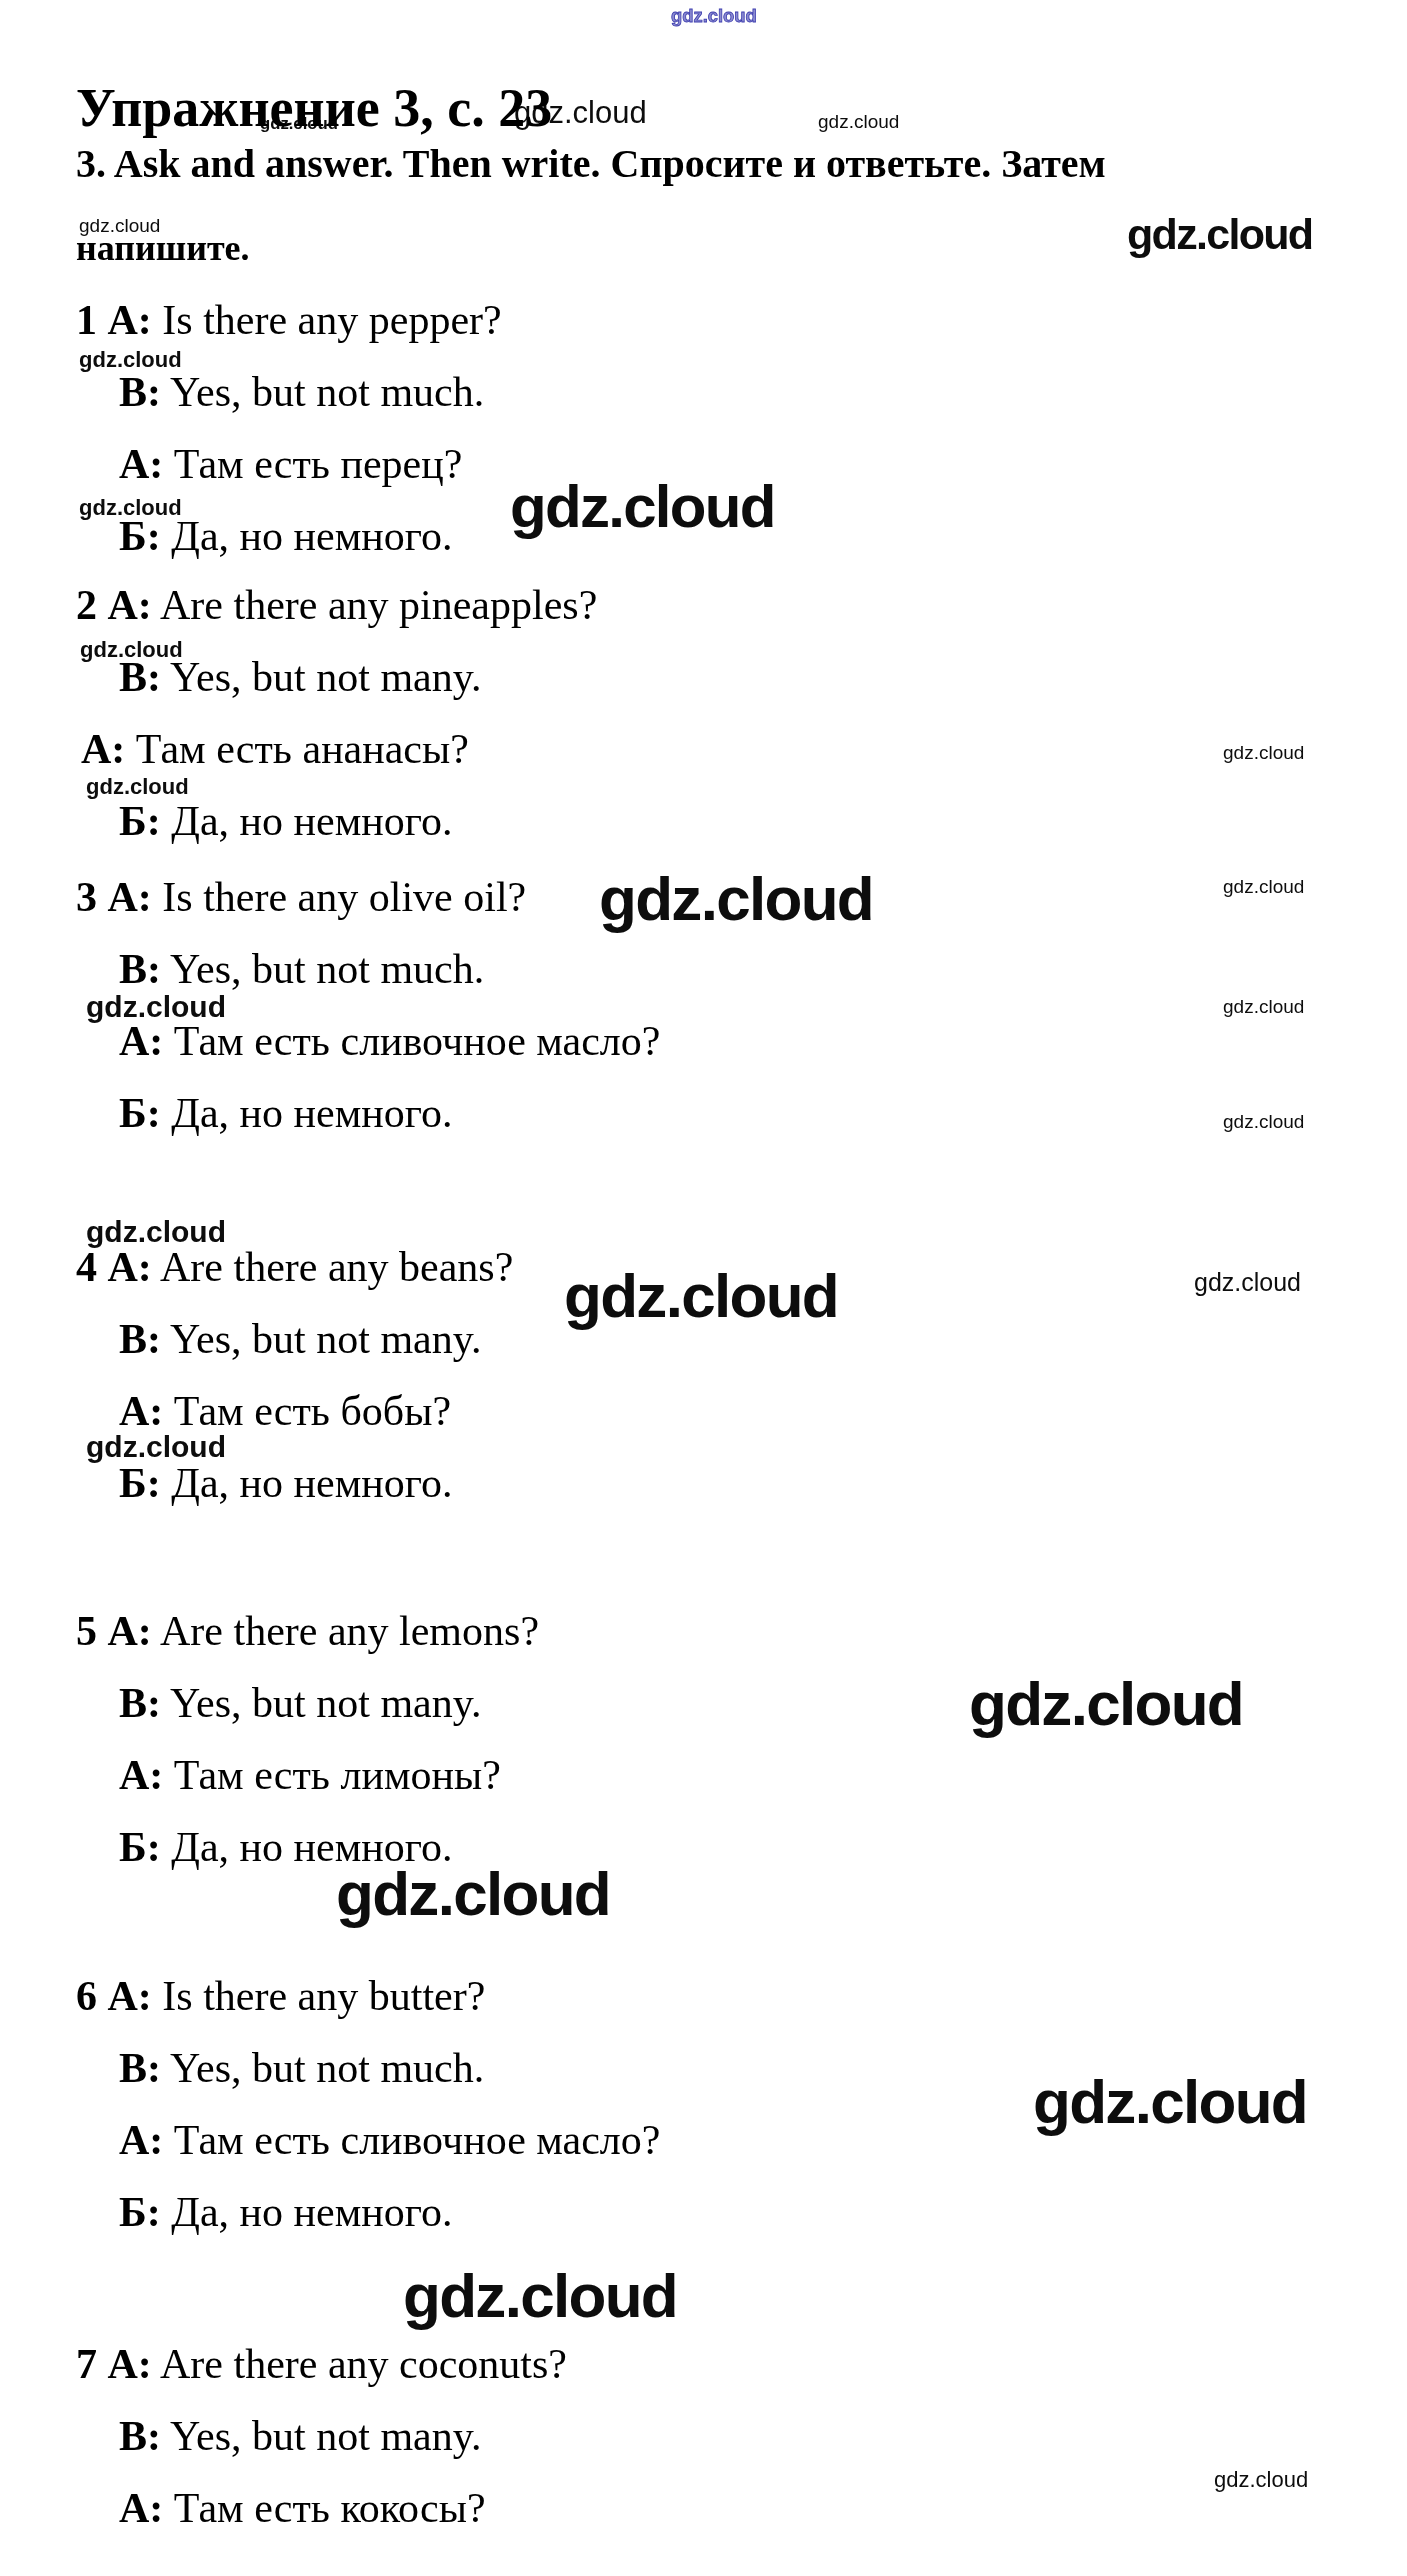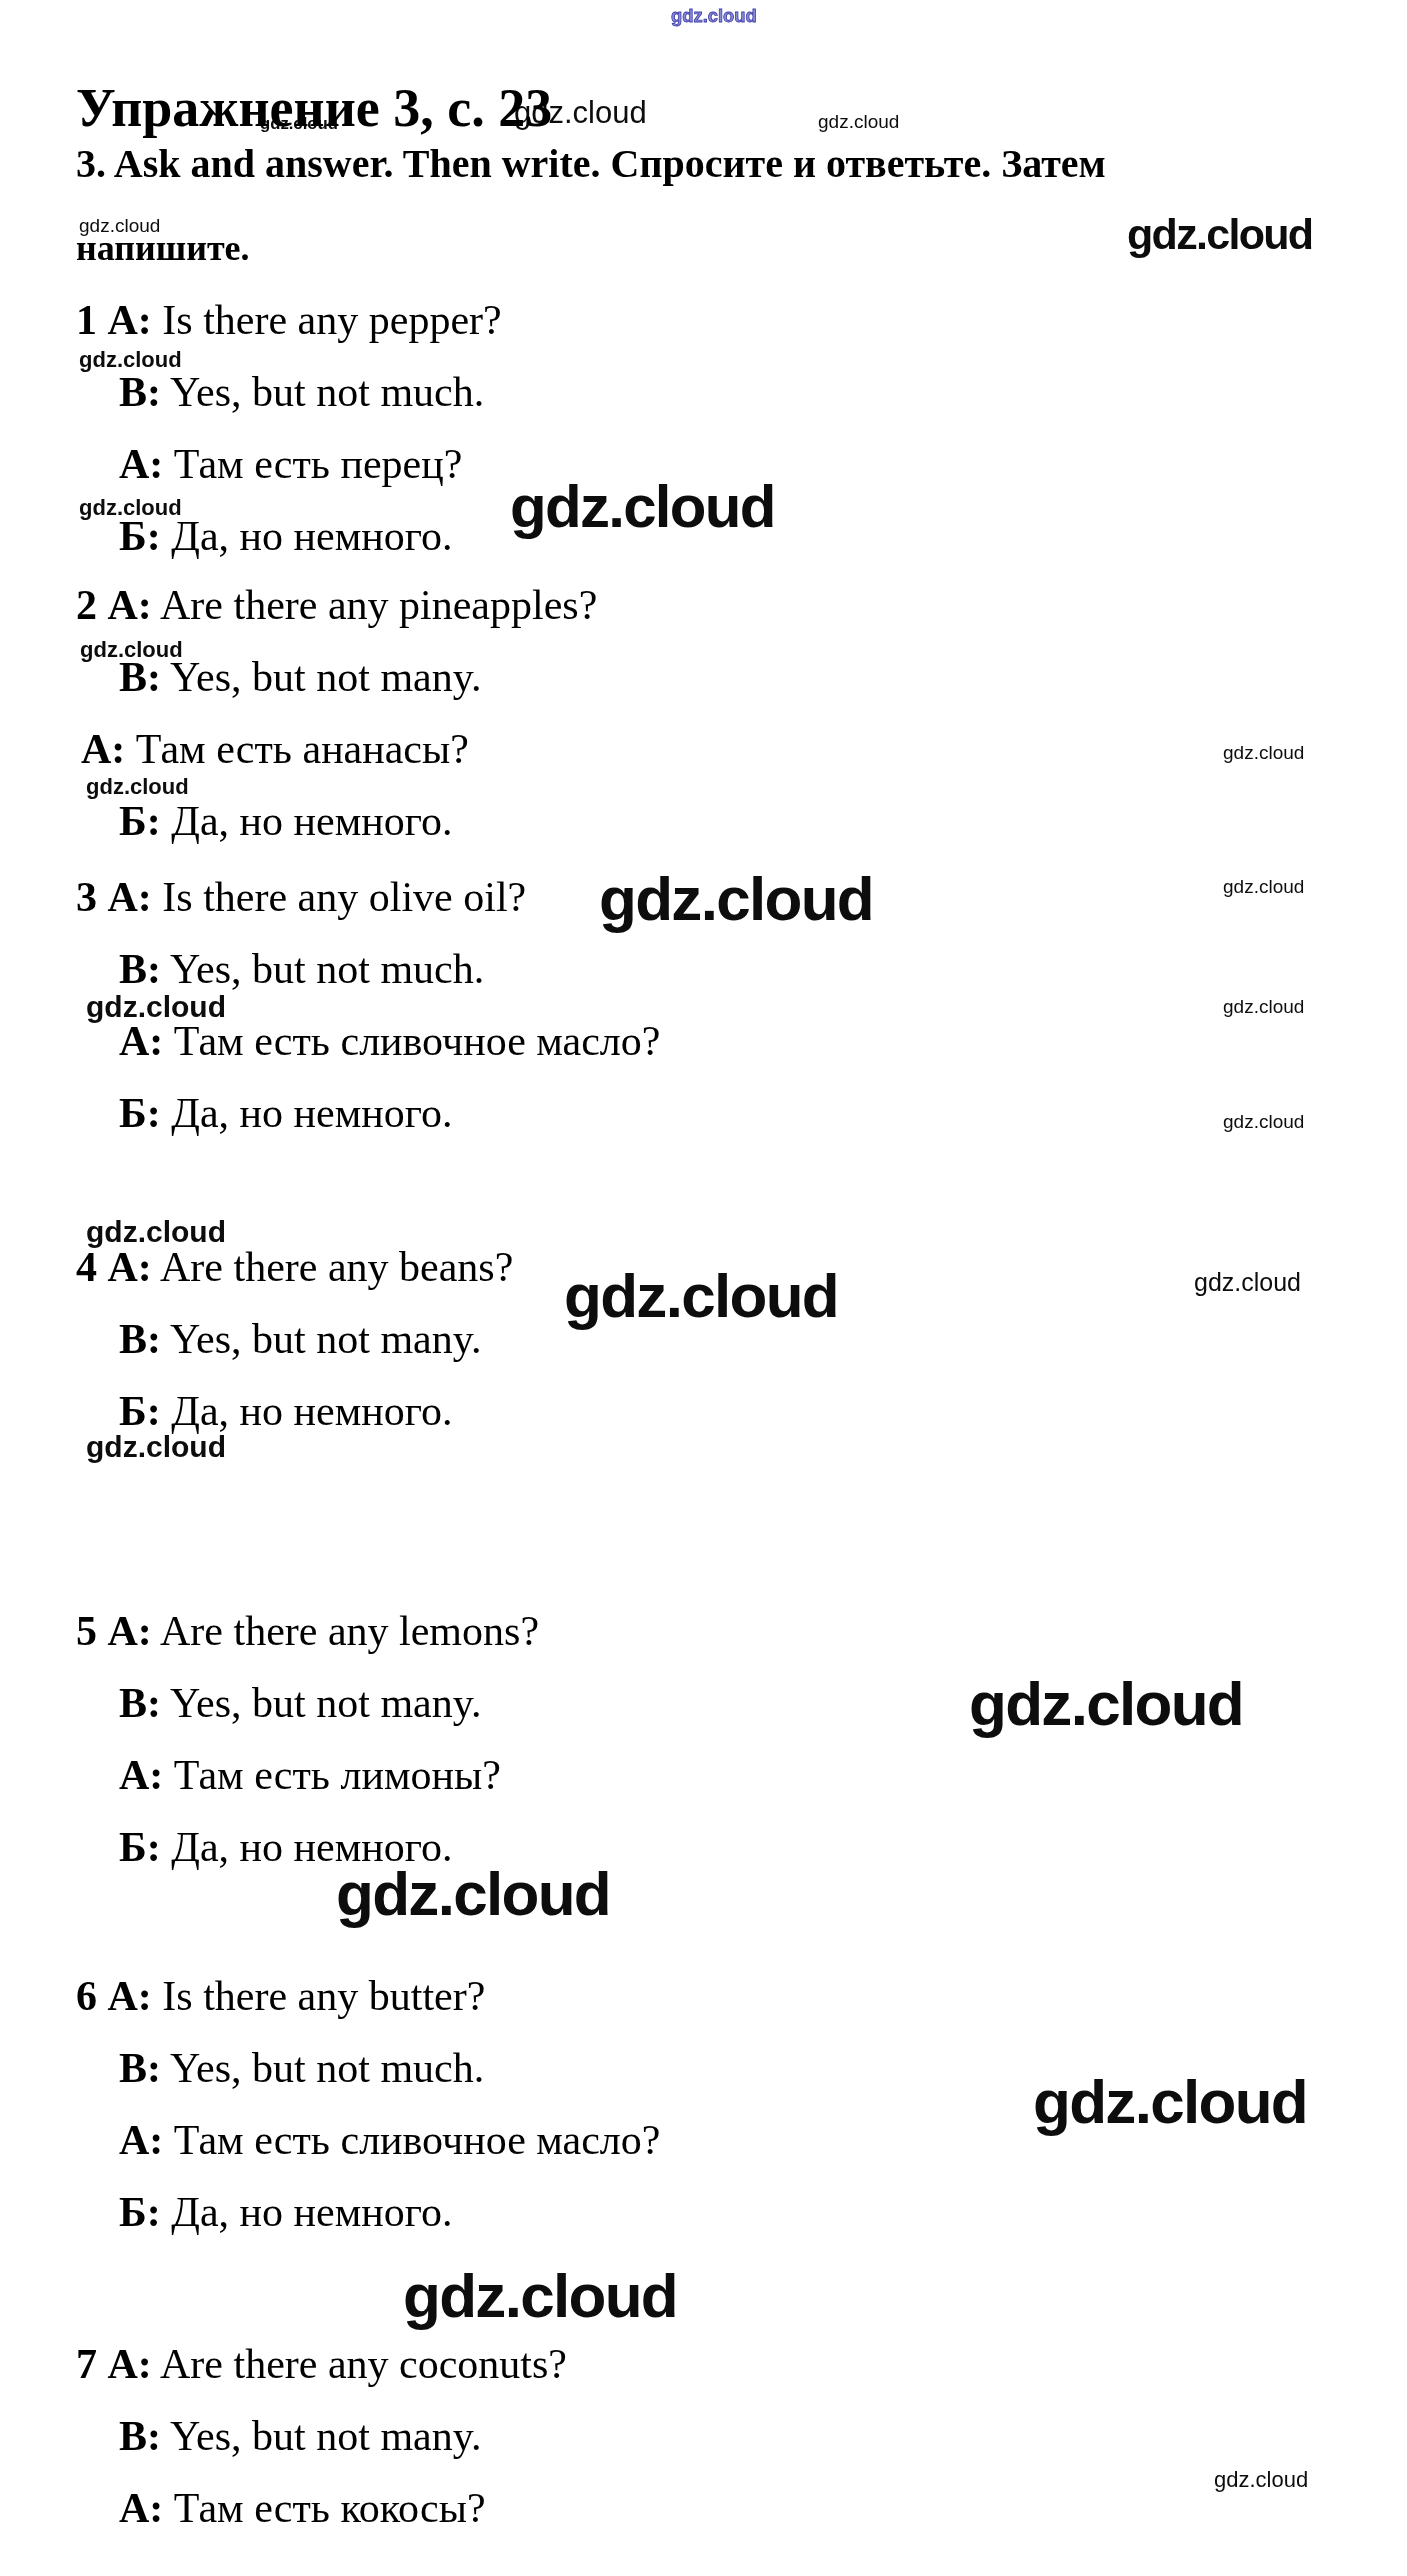--- a/index.html
+++ b/index.html
@@ -91,6 +91,7 @@
 <section class="dialog" style="top:1231px">
   <p class="dl first"><span class="num">4</span> <span class="lbl">A:</span> <span>Are there any beans?</span></p>
   <p class="dl"><span class="lbl">B:</span> <span>Yes, but not many.</span></p>
+  <p class="dl"><span class="lbl">А:</span> <span>Там есть бобы?</span></p>
   <p class="dl"><span class="lbl">Б:</span> <span>Да, но немного.</span></p>
 </section>
 

